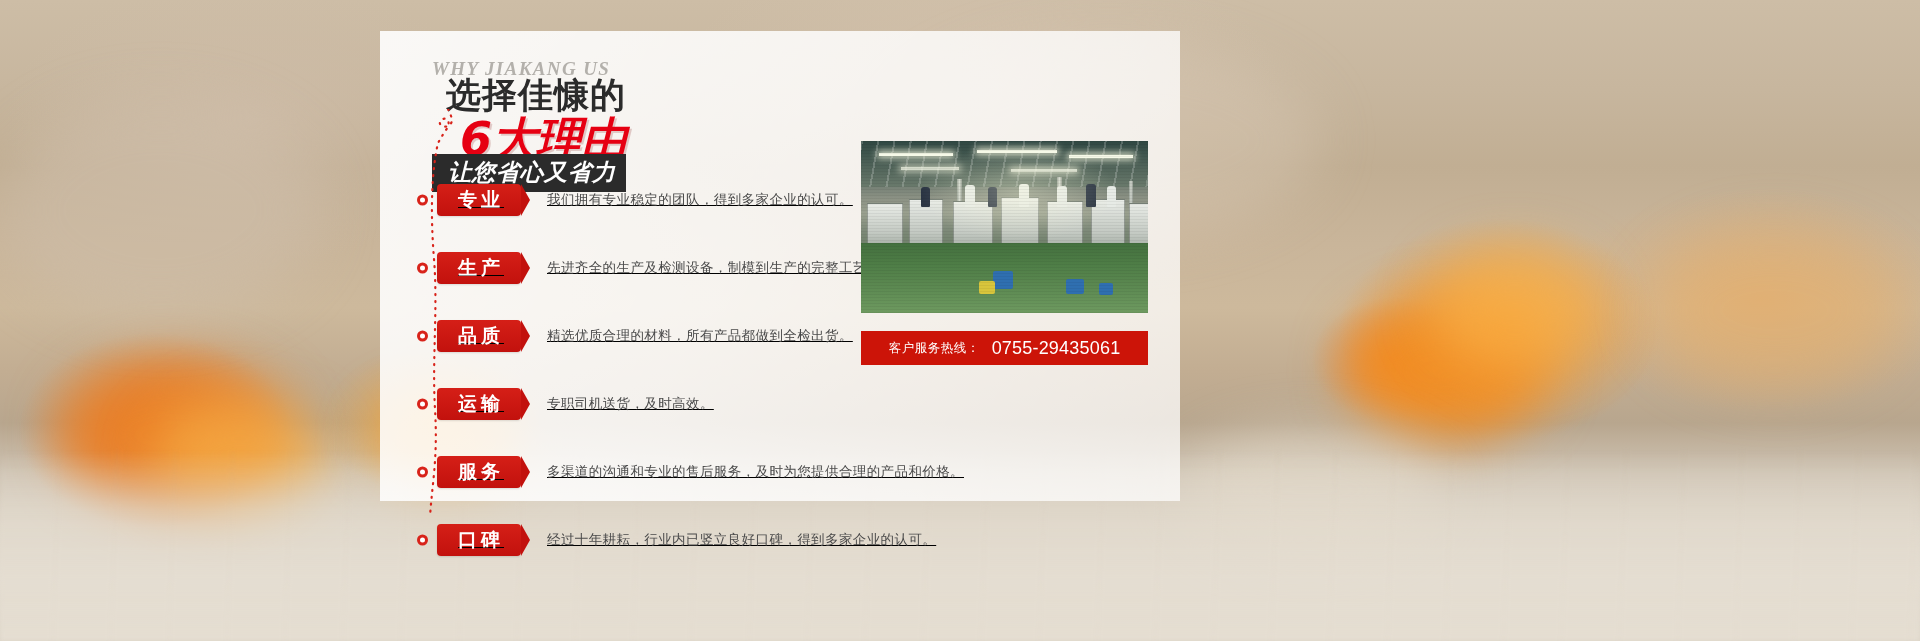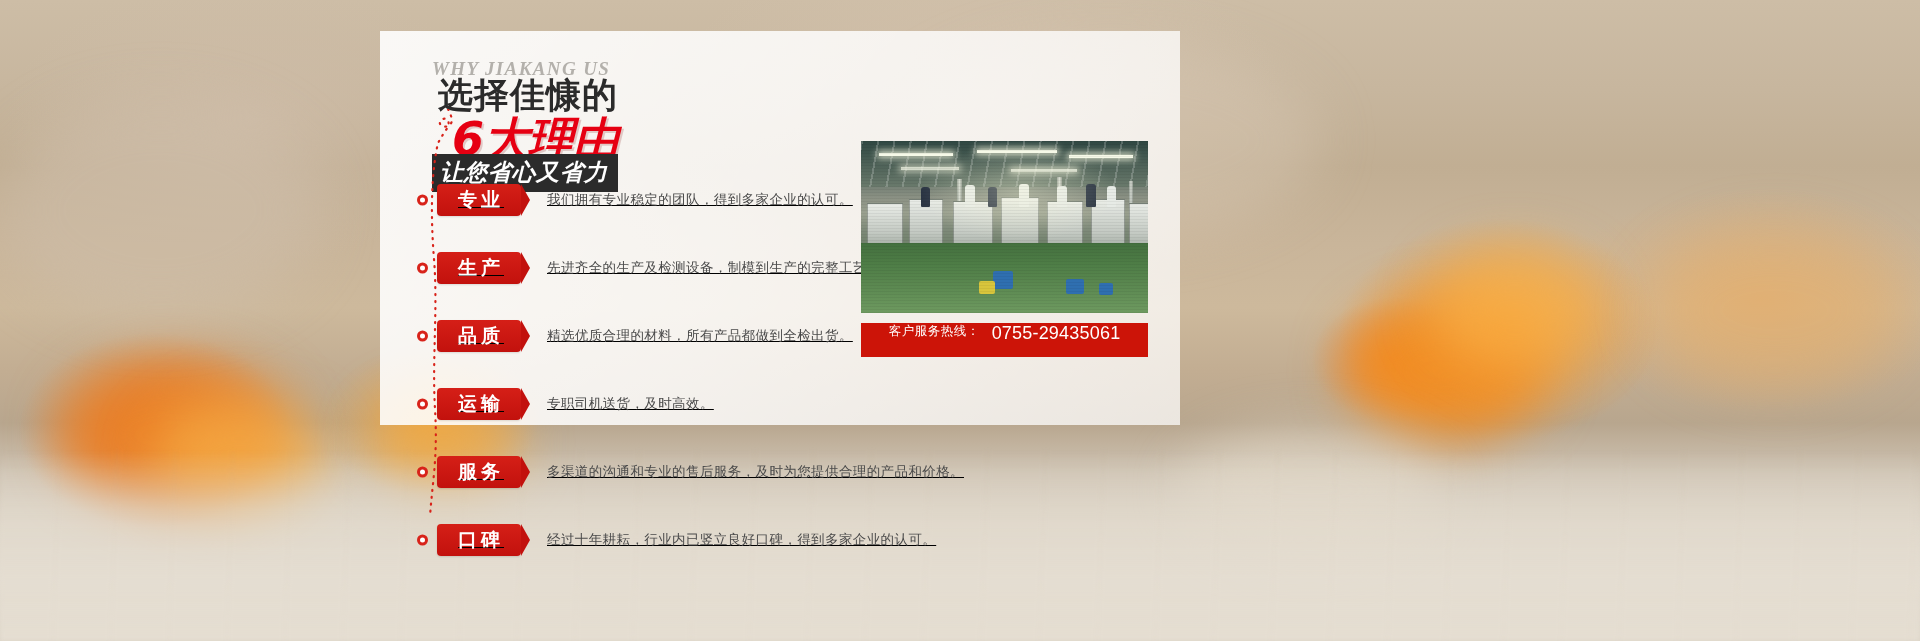--- a/index.html
+++ b/index.html
@@ -41,7 +41,7 @@
 
   
   #card {
-    position:absolute; left:380px; top:31px; width:800px; height:394px;
+    position:absolute; left:380px; top:31px; width:800px; height:470px;
     background:linear-gradient(115deg, rgba(255,255,255,.90) 0%, rgba(255,255,255,.84) 45%, rgba(255,255,255,.72) 100%);
   }
   #card-inner { position:absolute; inset:0; }

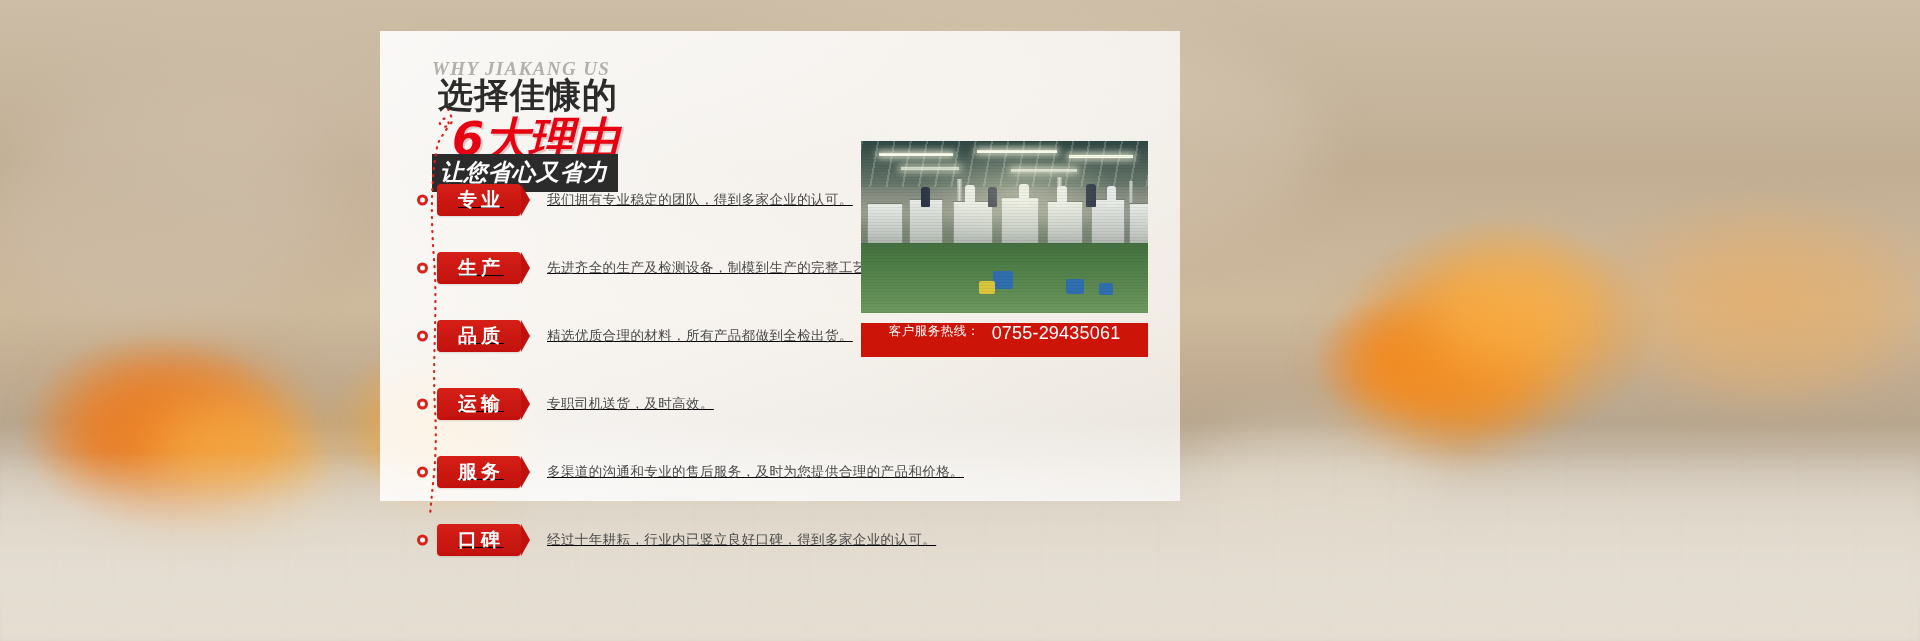--- a/index.html
+++ b/index.html
@@ -71,7 +71,7 @@
     background:#2b2b2b; color:#fff;
     font-size:23px; font-weight:700; font-style:italic;
     letter-spacing:1px; line-height:1;
-    padding:7px 10px 8px 8px;
+    padding:7px 10px 8px 16px;
     margin-left:2px; position:relative; top:-1px;
     font-family:"DejaVu Sans","Liberation Sans",sans-serif;
   }

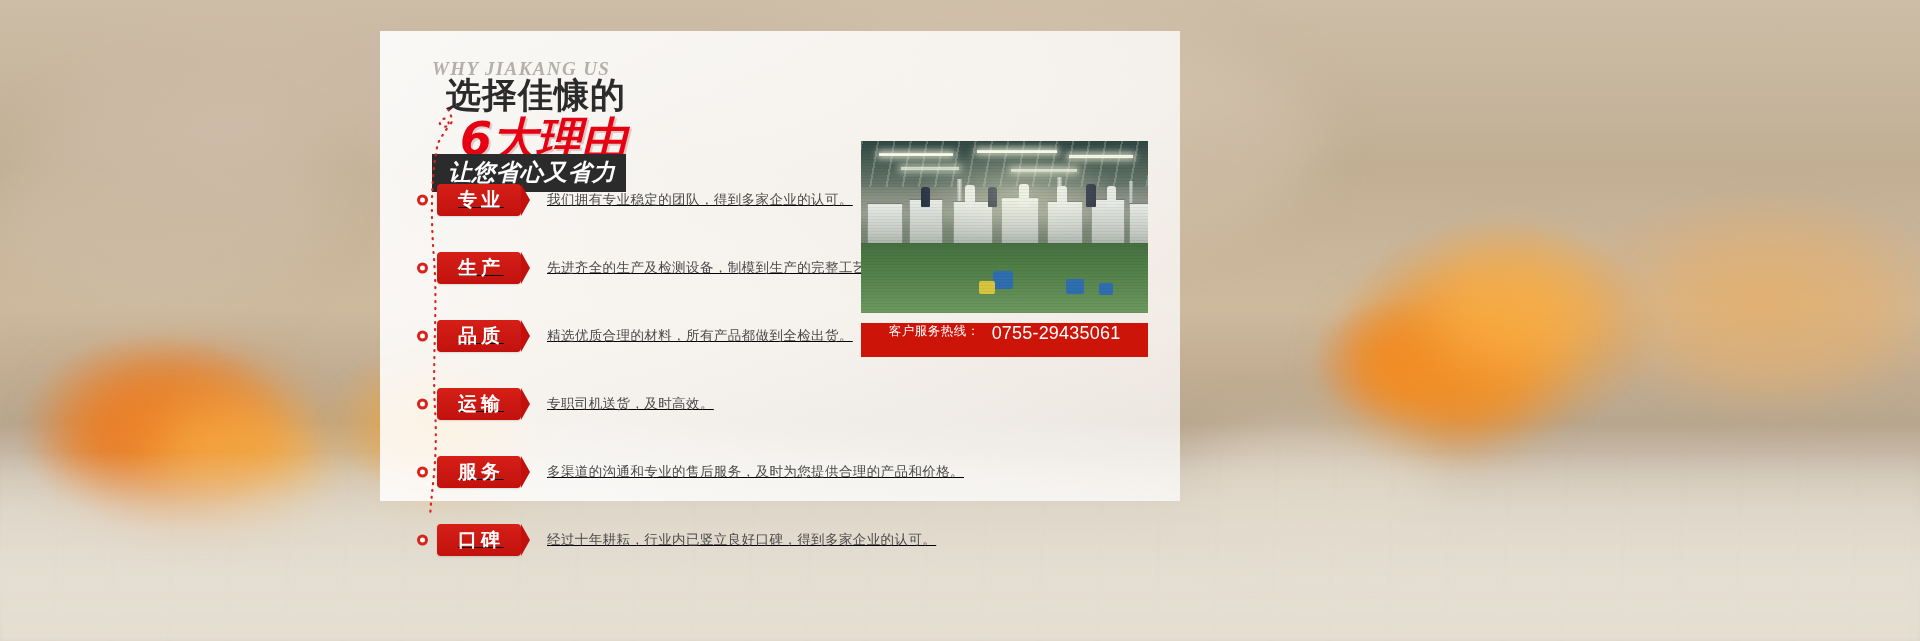--- a/index.html
+++ b/index.html
@@ -137,8 +137,8 @@
 
   
   #hotline {
-    position:absolute; left:481px; top:292px; width:287px; height:34px;
-    background:#cc1408; display:flex; align-items:flex-start; justify-content:center;
+    position:absolute; left:481px; top:300px; width:287px; height:34px;
+    background:#cc1408; display:flex; align-items:center; justify-content:center;
     color:#fff; white-space:nowrap;gap:9px;
   }
   #hot-label { font-size:12.5px; letter-spacing:.5px;

